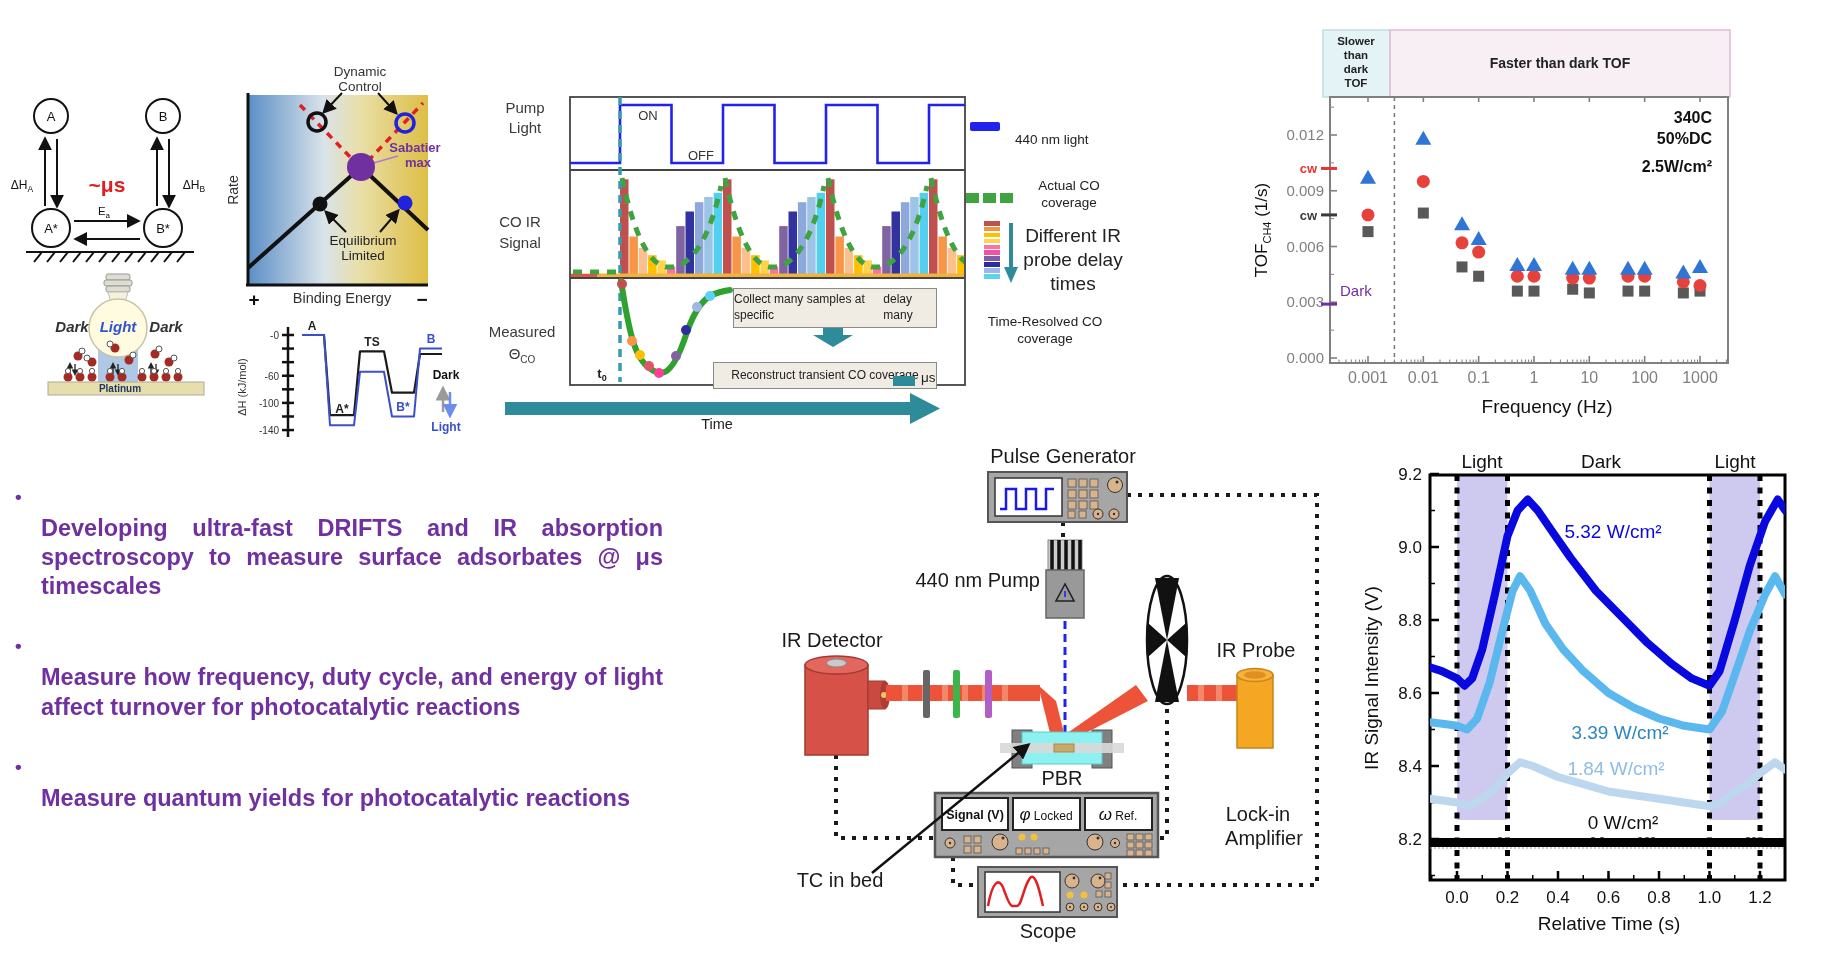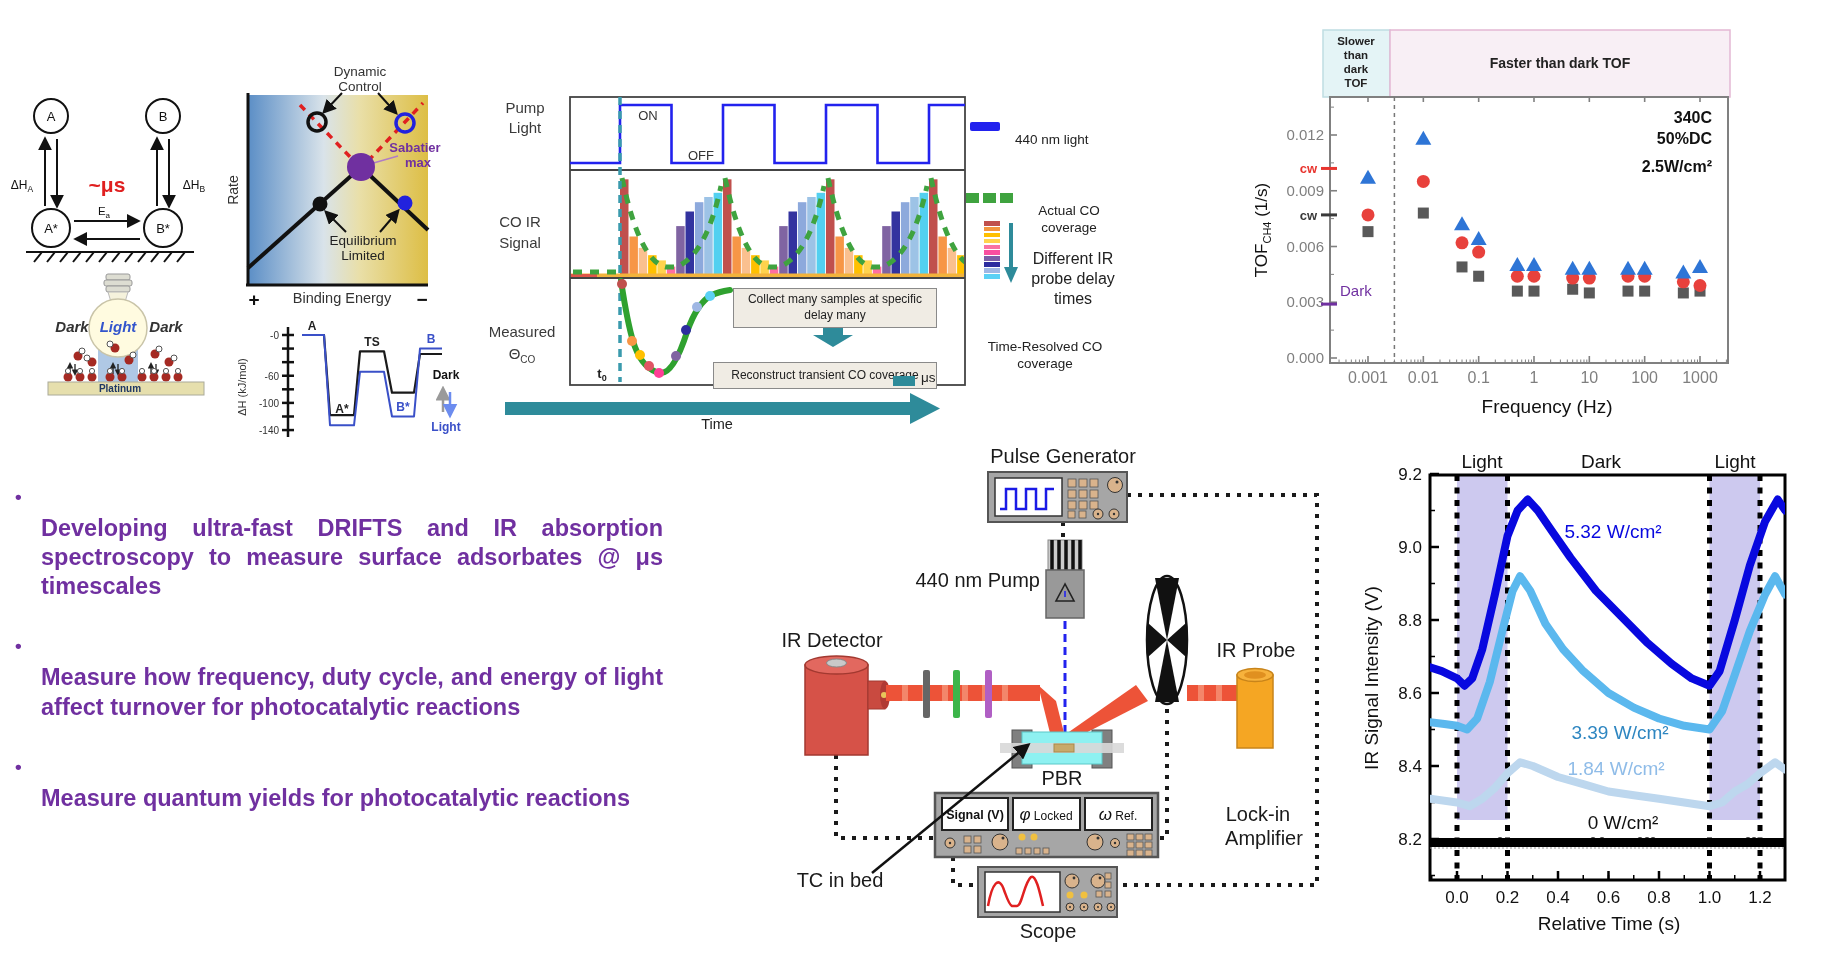--- a/index.html
+++ b/index.html
@@ -8,7 +8,7 @@
   .sl{position:absolute;}
   svg.sl{overflow:visible;}
   .lbl{position:absolute;color:#222;font-family:"Liberation Sans",sans-serif;}
-  .ctr{text-align:center;margin-top:25px;}
+  .ctr{text-align:center;}
   .bullets{position:absolute;left:15px;top:482px;width:648px;}
   .bullet-item{display:flex;gap:12px;margin-bottom:30px;color:#7030A0;font-weight:bold;
                font-size:23.5px;line-height:1.24;}

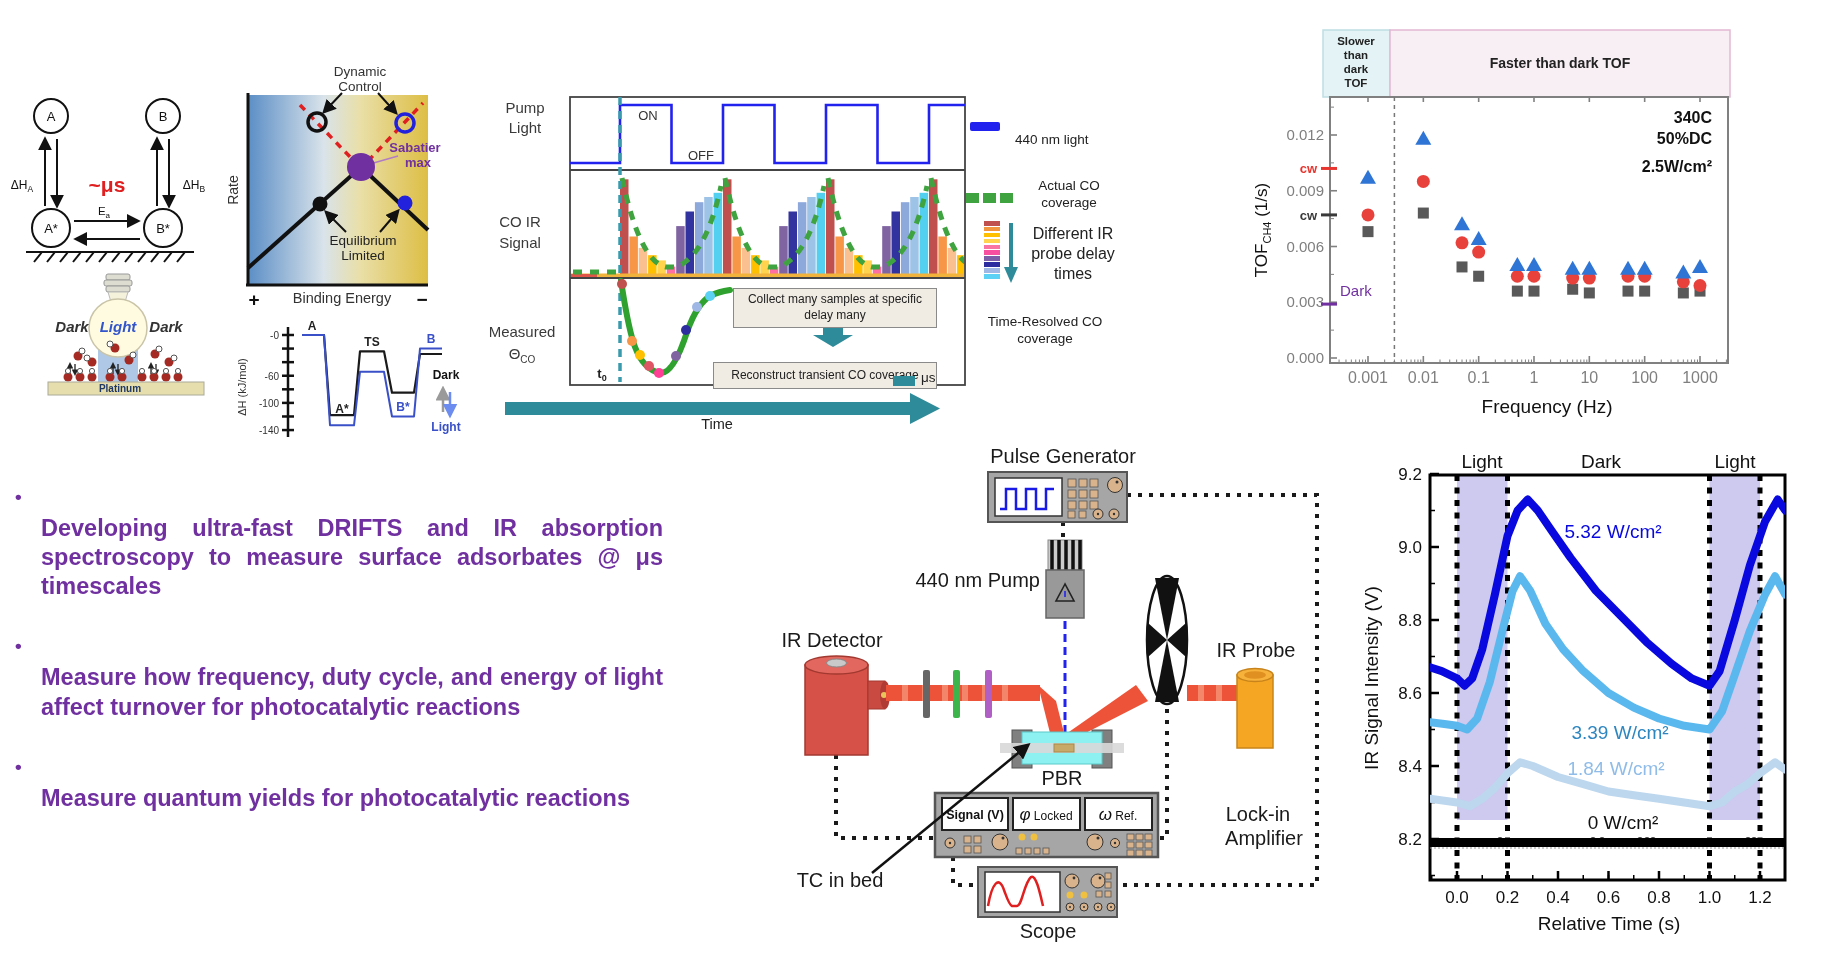--- a/index.html
+++ b/index.html
@@ -343,7 +343,7 @@
     <line x1="8" y1="2" x2="8" y2="48" stroke="#2E8B9A" stroke-width="4"></line>
     <polygon points="1,46 15,46 8,62" fill="#2E8B9A"></polygon>
   </svg>
-  <div class="lbl ctr" style="left:1022px;top:224px;width:102px;font-size:16px;line-height:1.25;">
+  <div class="lbl ctr" style="left:1022px;top:224px;width:102px;font-size:19px;line-height:1.25;">
     <div>Different IR</div>
     <div>probe delay</div>
     <div>times</div>

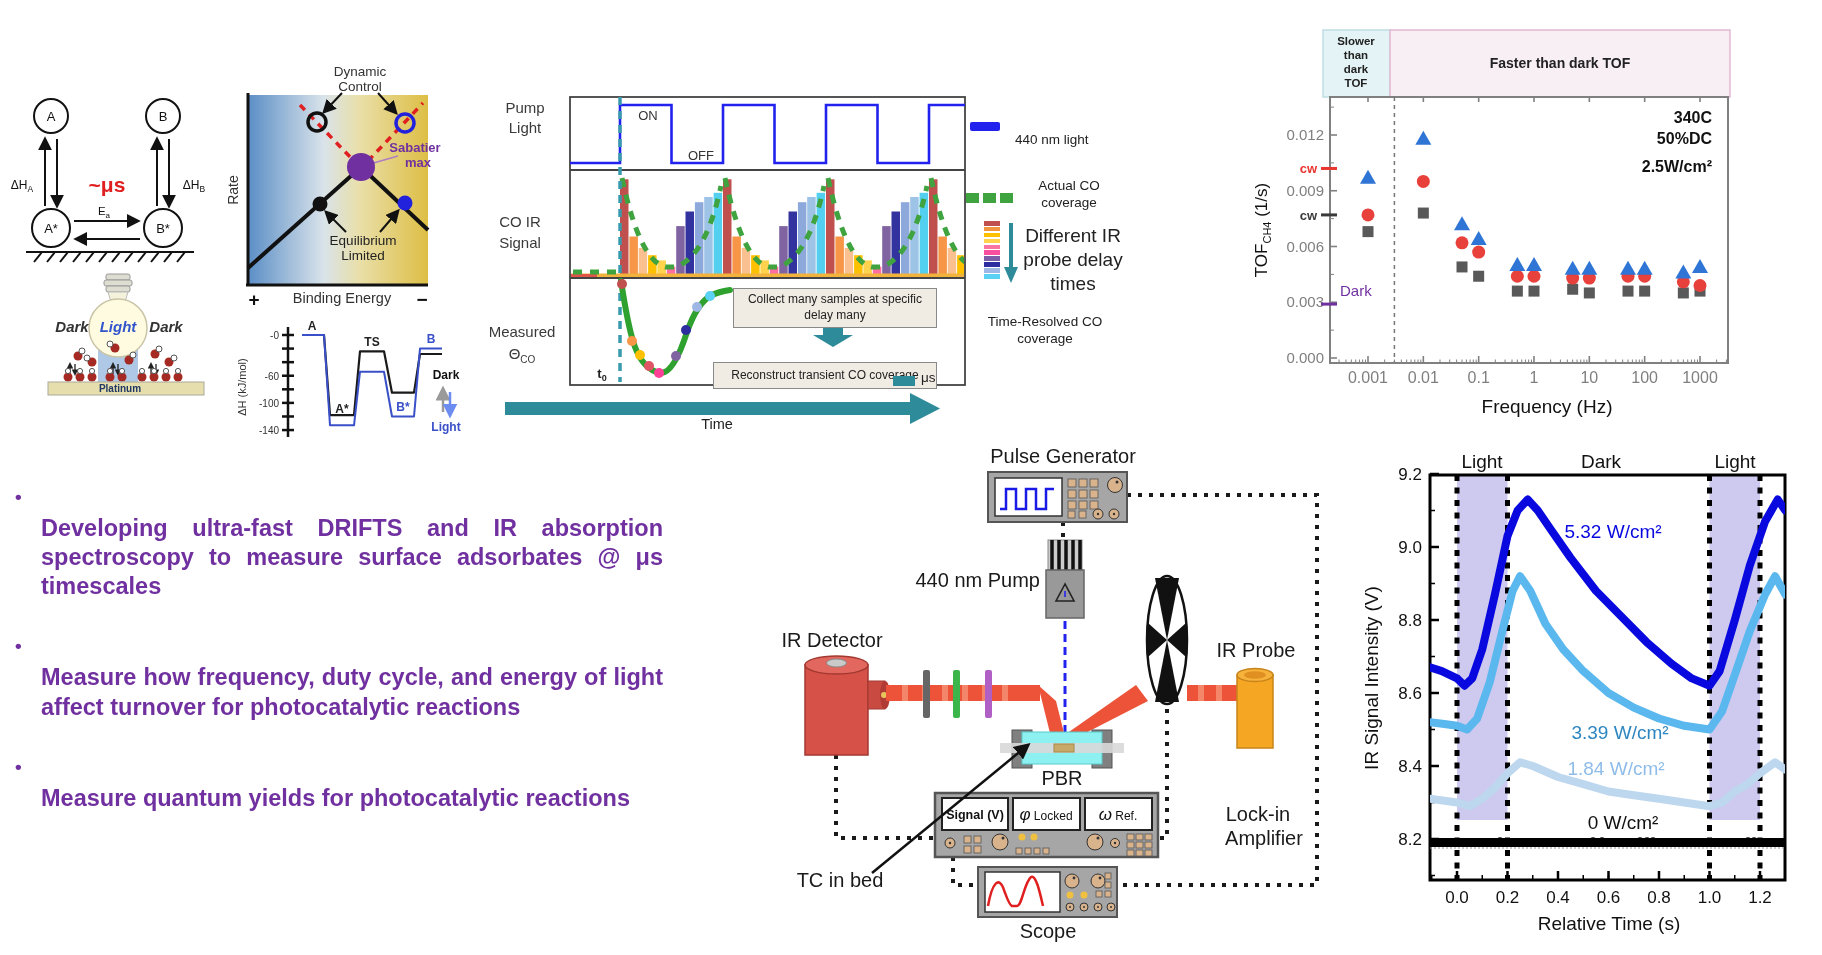--- a/index.html
+++ b/index.html
@@ -17,7 +17,7 @@
   .legend-swatch-blue{background:#2222EE;border-radius:2px;}
   .greenbox{width:13px;height:10px;background:#3FA33F;display:inline-block;margin-right:4px;}
   .pbox{background:#F0ECE4;border:1.5px solid #8a8a8a;font-size:12px;color:#222;
-        display:flex;flex-direction:column;justify-content:center;align-items:center;line-height:1.3;}
+        display:flex;justify-content:center;align-items:center;line-height:1.3;}
   .delaybar{width:16px;height:4.6px;margin-bottom:1.3px;}
 </style>
 </head>

